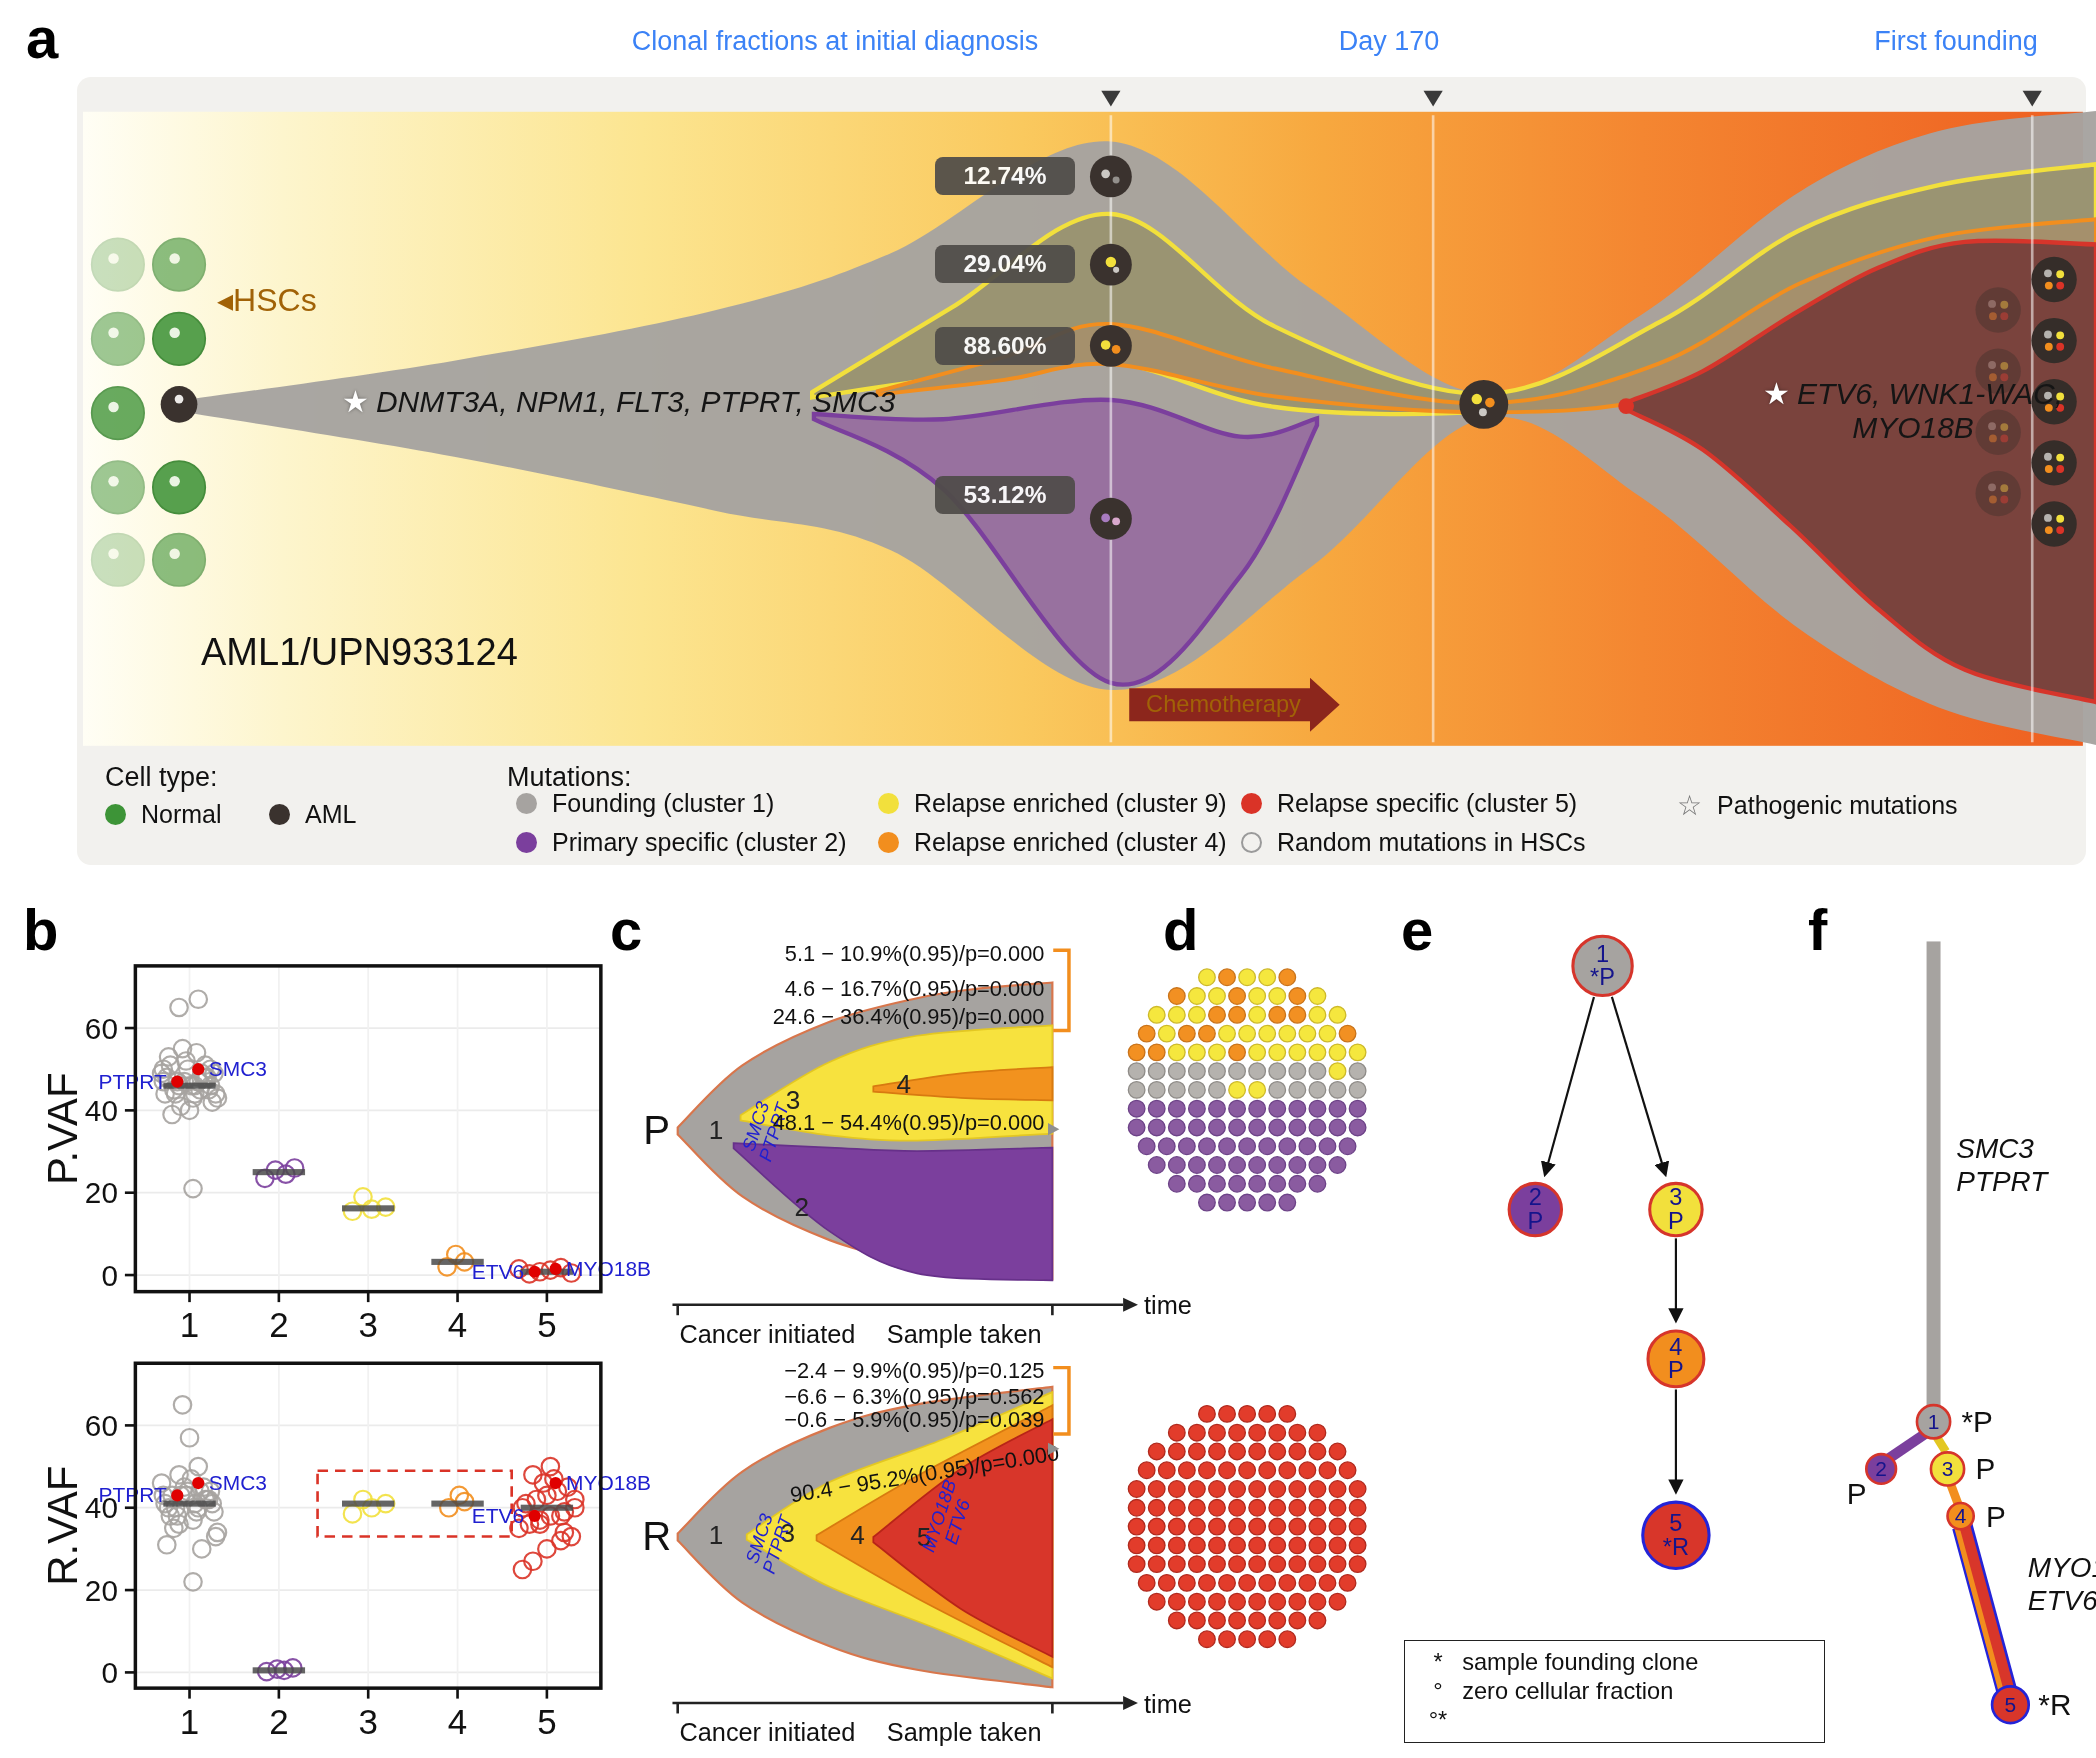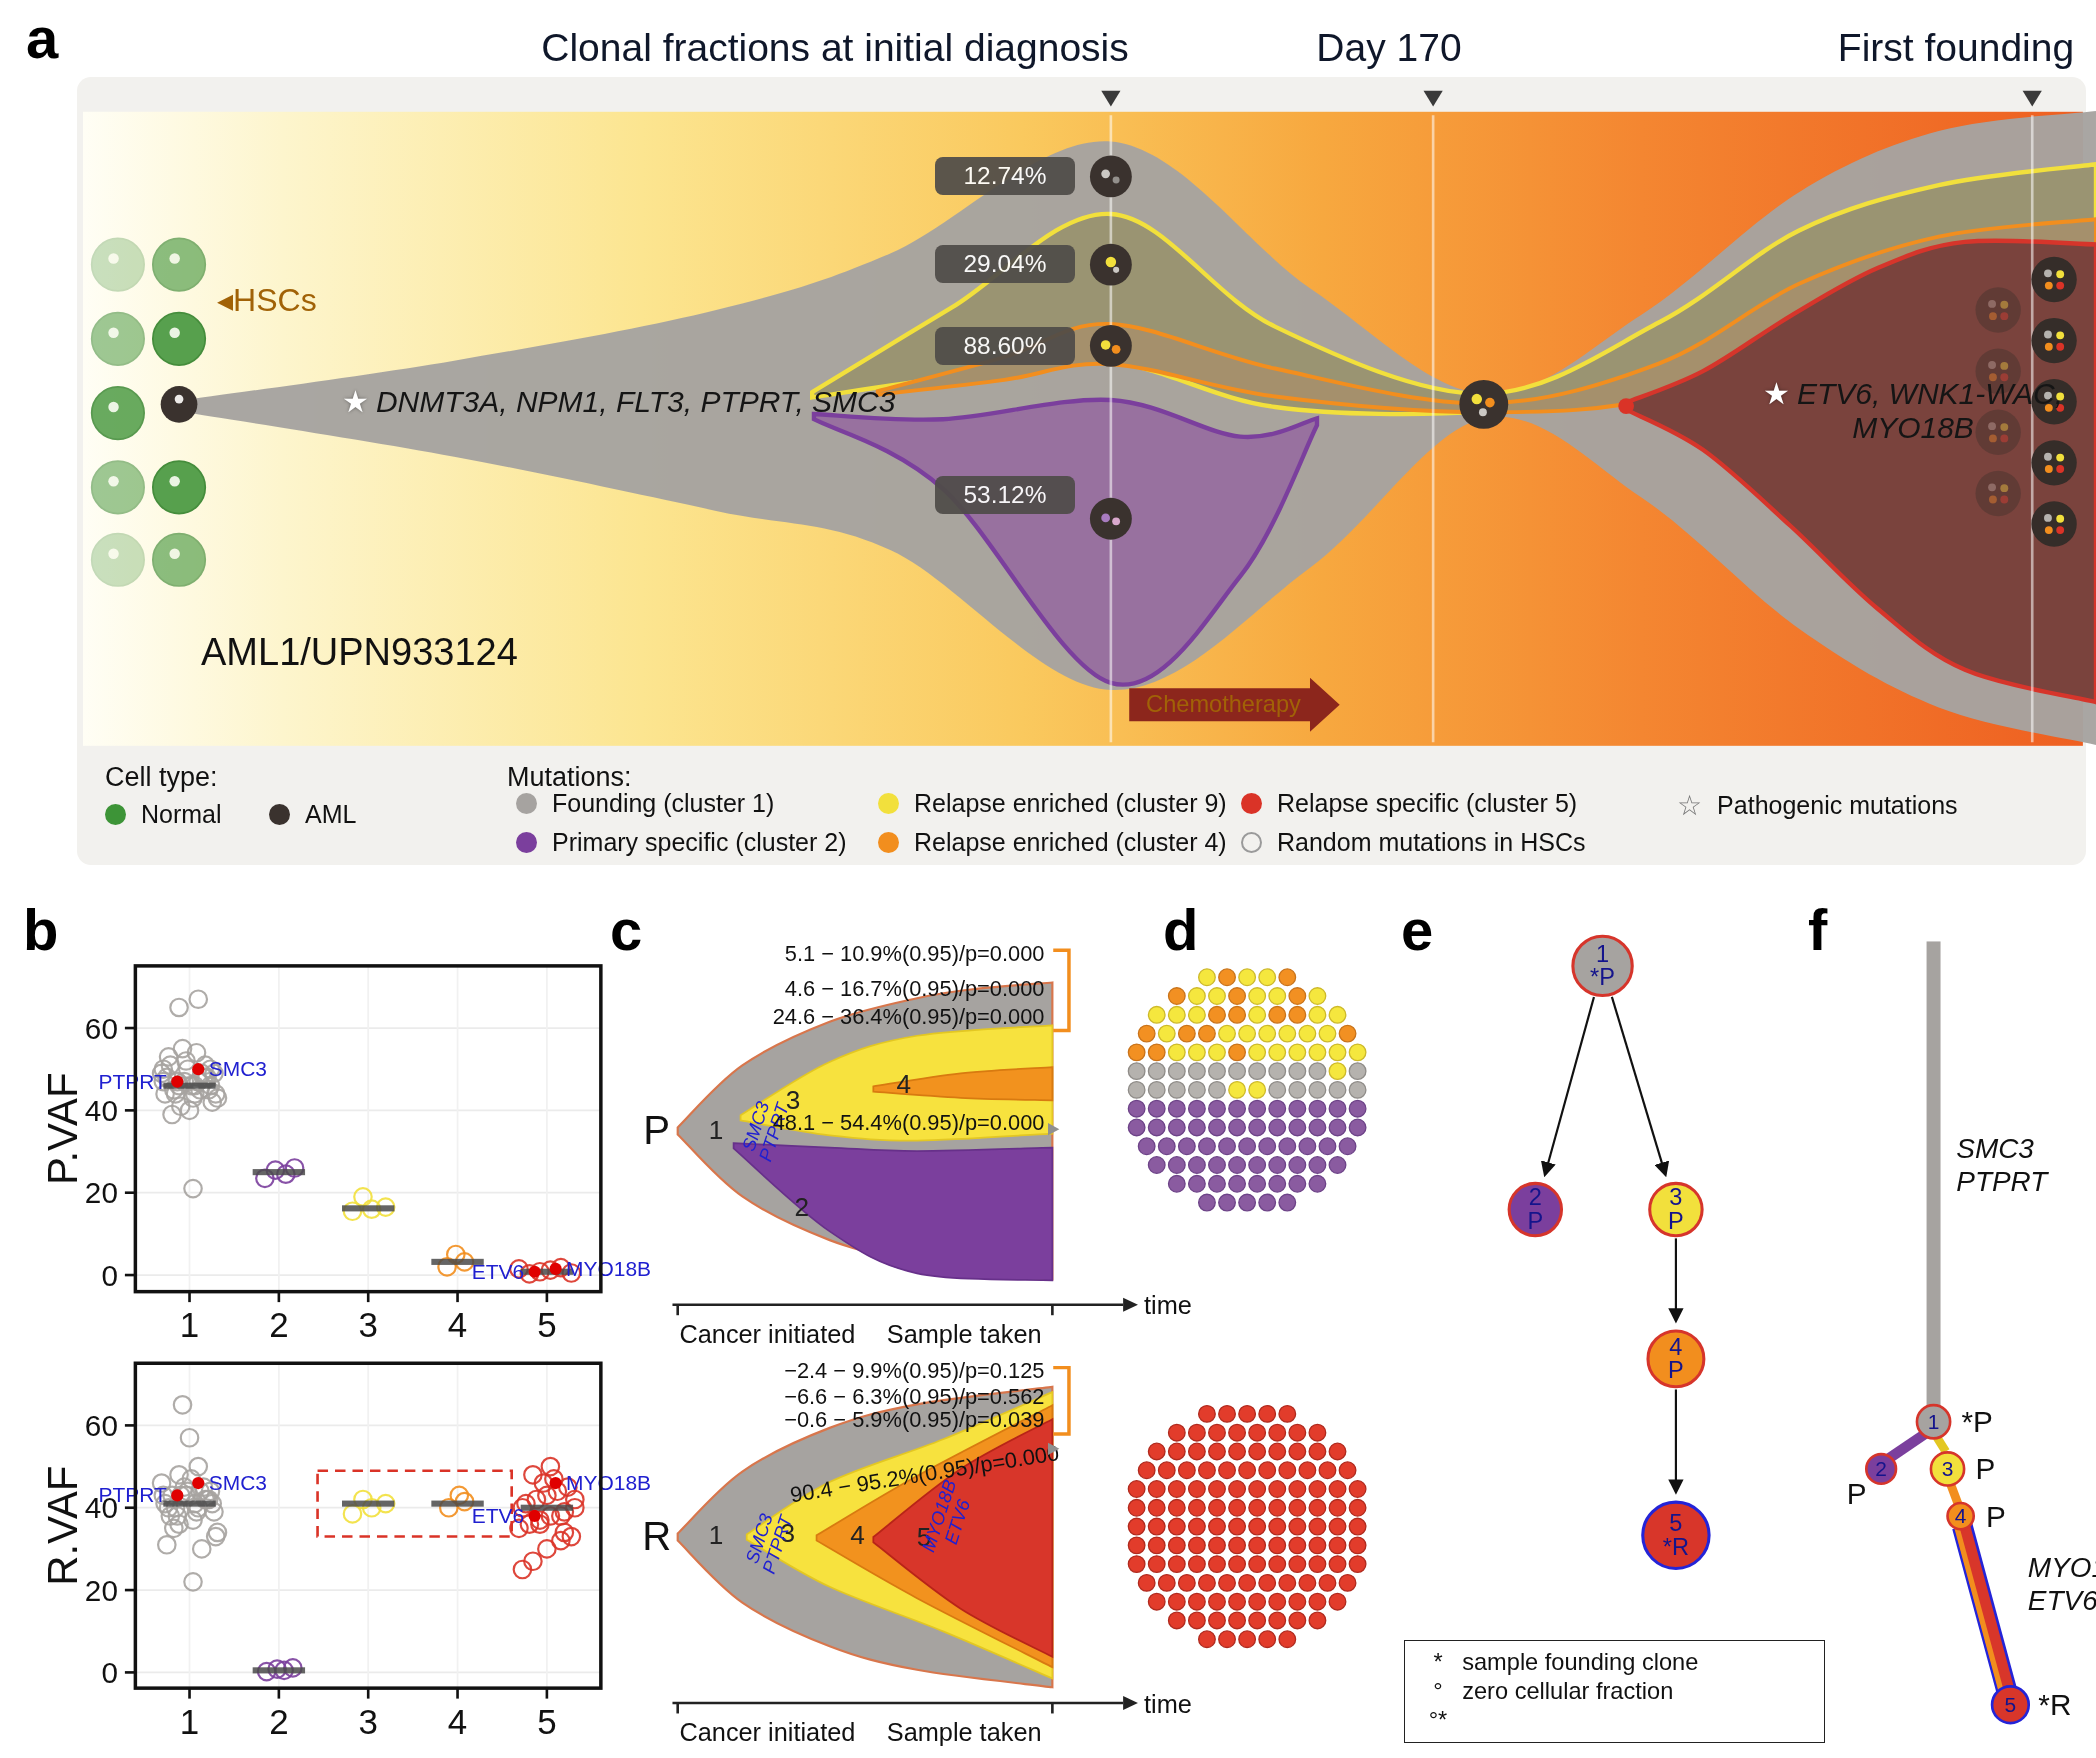--- a/index.html
+++ b/index.html
@@ -10,7 +10,7 @@
 .pletter{position:absolute;font-size:58px;font-weight:bold;color:#000;line-height:1}
 .panelA-bg{position:absolute;left:77px;top:77px;width:2009px;height:788px;background:#f2f1ee;border-radius:14px}
 #figsvg{position:absolute;left:0;top:0}
-.tl-label{font-size:39px;color:#0f172a;transform:translateX(-50%)}
+.tl-label{font-size:27px;color:#3b82f6;transform:translateX(-50%)}
 .pill{position:absolute;width:140px;height:38px;background:#4f4c49;border-radius:7.9px;color:#fff;font-size:24.5px;font-weight:normal;text-align:center;line-height:38px;opacity:.93}
 .gene-note{font-size:30px;font-style:italic;color:#151515}
 .star{color:#fff;font-style:normal;text-shadow:0 0 3.5px rgba(0,0,0,.45);margin-right:7px}

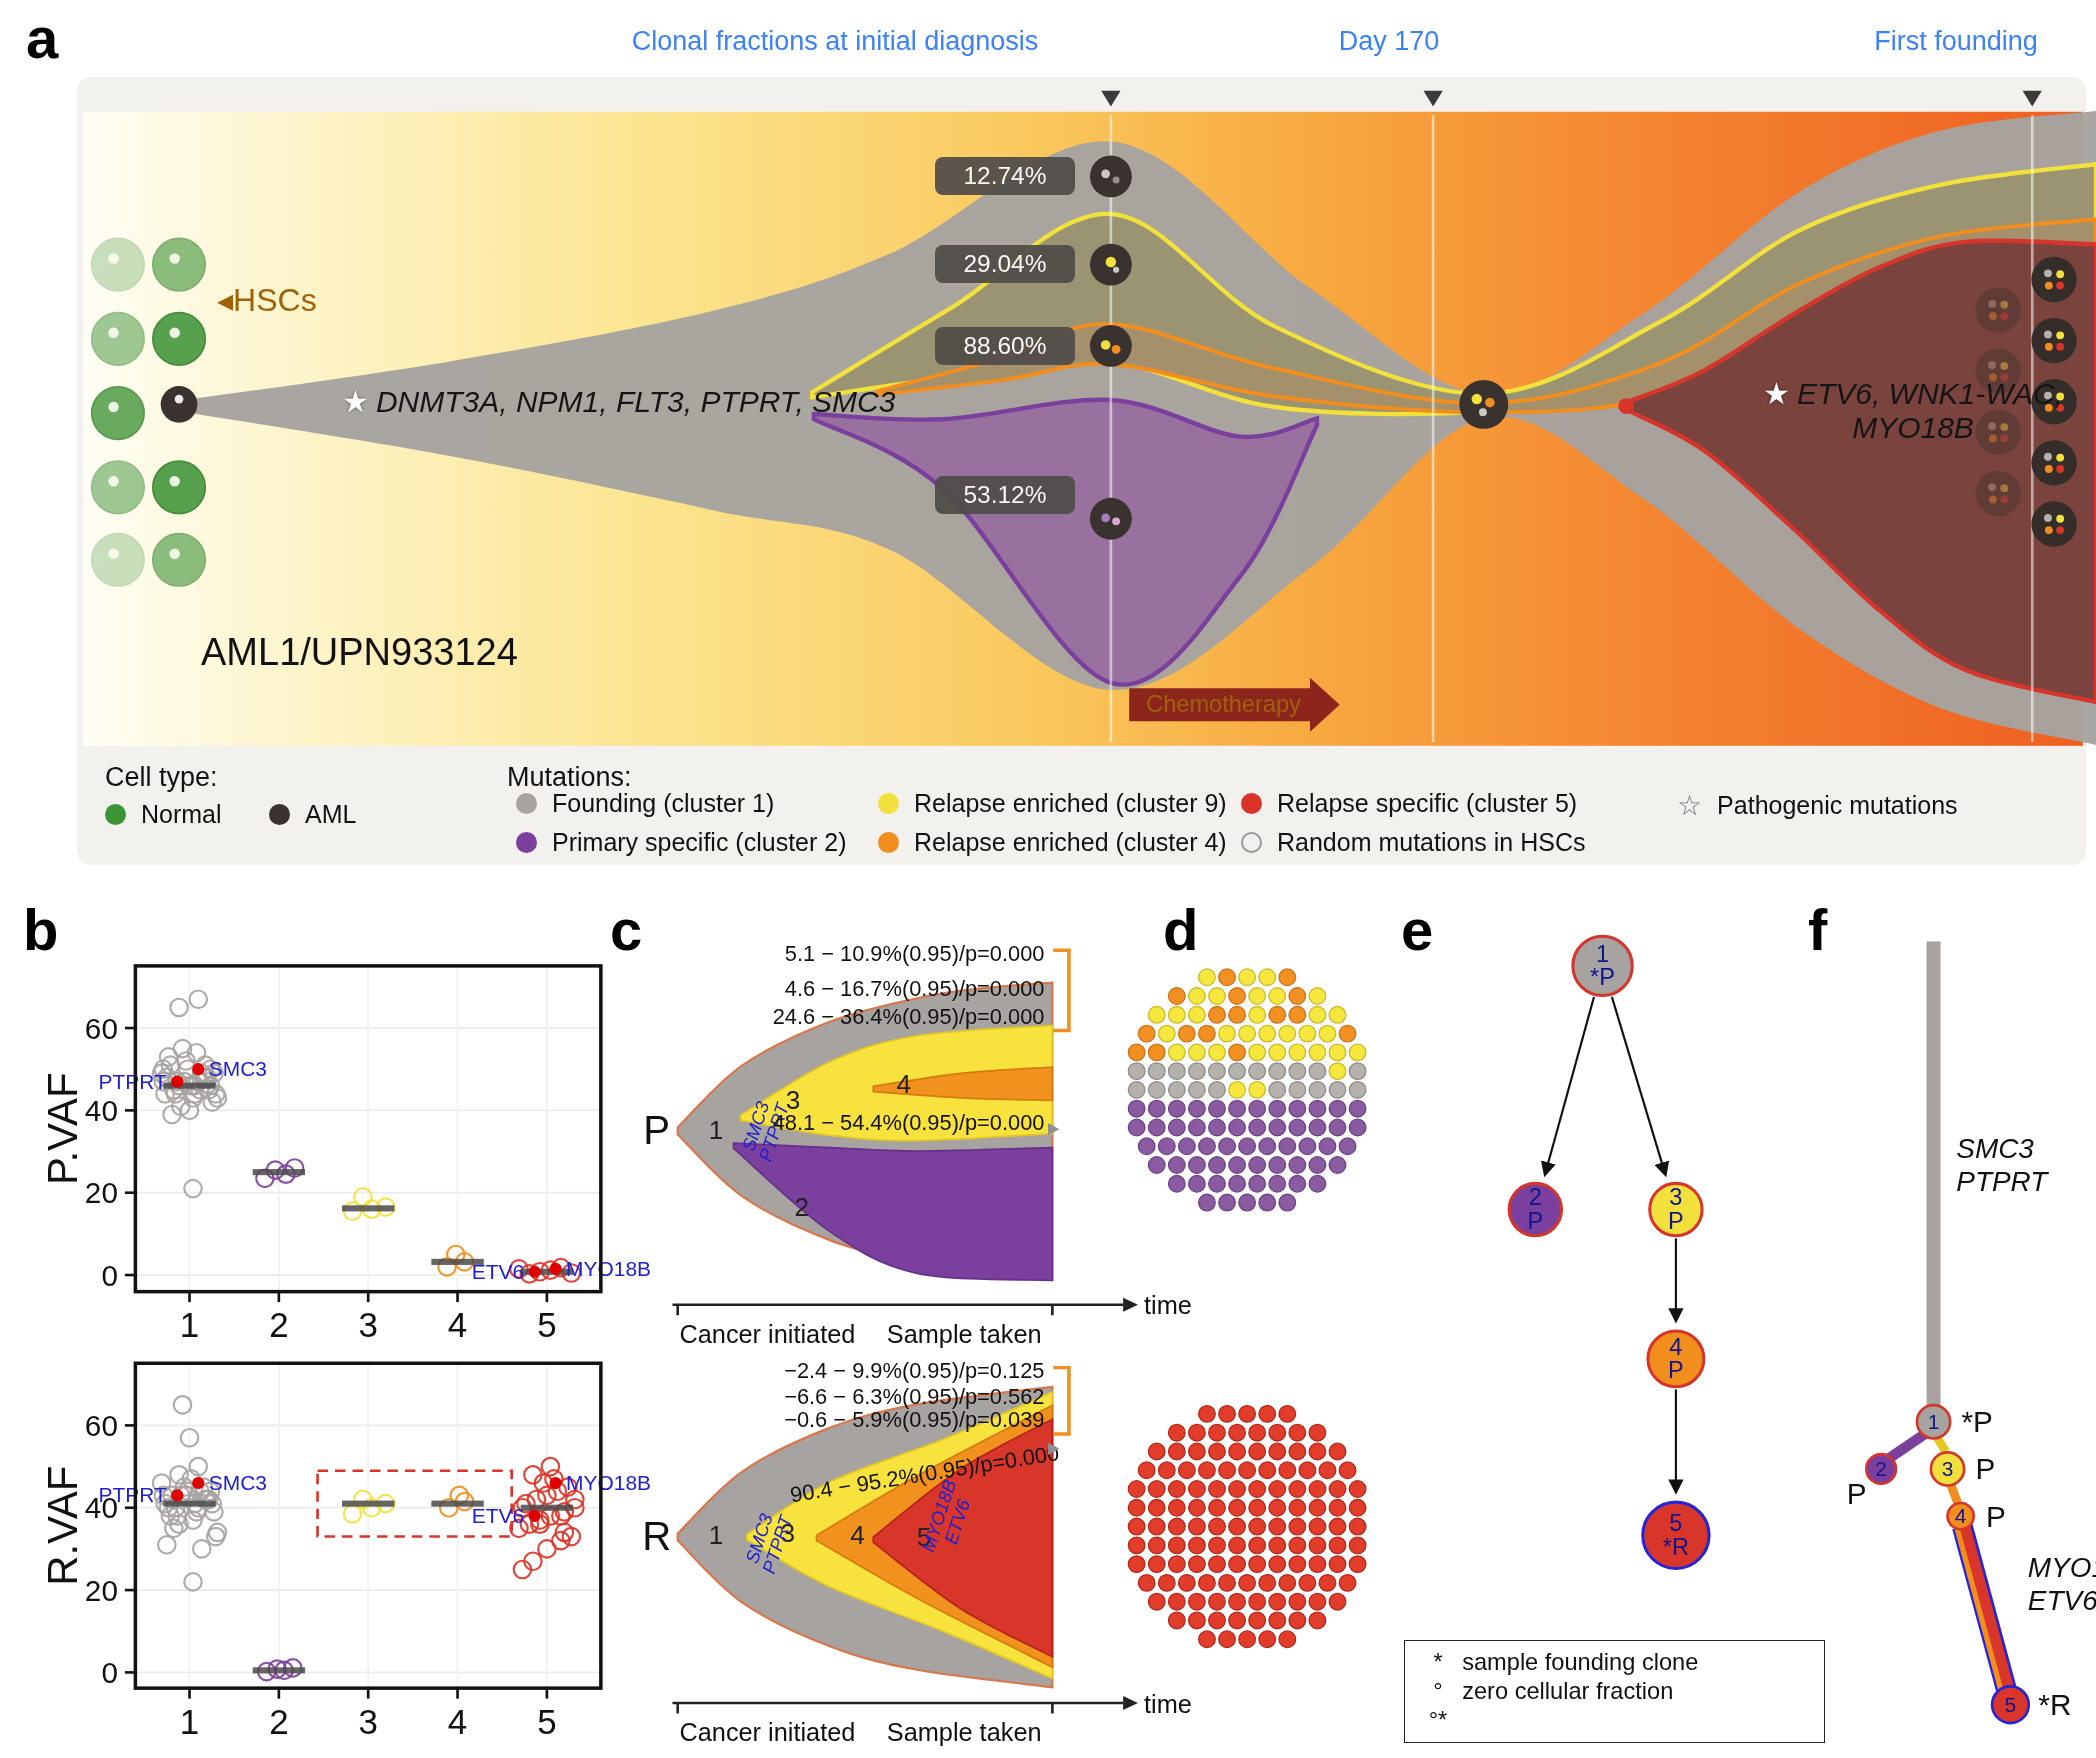--- a/index.html
+++ b/index.html
@@ -11,7 +11,7 @@
 .panelA-bg{position:absolute;left:77px;top:77px;width:2009px;height:788px;background:#f2f1ee;border-radius:14px}
 #figsvg{position:absolute;left:0;top:0}
 .tl-label{font-size:27px;color:#3b82f6;transform:translateX(-50%)}
-.pill{position:absolute;width:140px;height:38px;background:#4f4c49;border-radius:7.9px;color:#fff;font-size:24.5px;font-weight:normal;text-align:center;line-height:38px;opacity:.93}
+.pill{position:absolute;width:140px;height:38px;background:#4f4c49;border-radius:7.9px;color:#fff;font-size:24.5px;font-weight:bold;text-align:center;line-height:38px;opacity:.93}
 .gene-note{font-size:30px;font-style:italic;color:#151515}
 .star{color:#fff;font-style:normal;text-shadow:0 0 3.5px rgba(0,0,0,.45);margin-right:7px}
 .hsc-lab{font-size:32px;color:#a16207}

